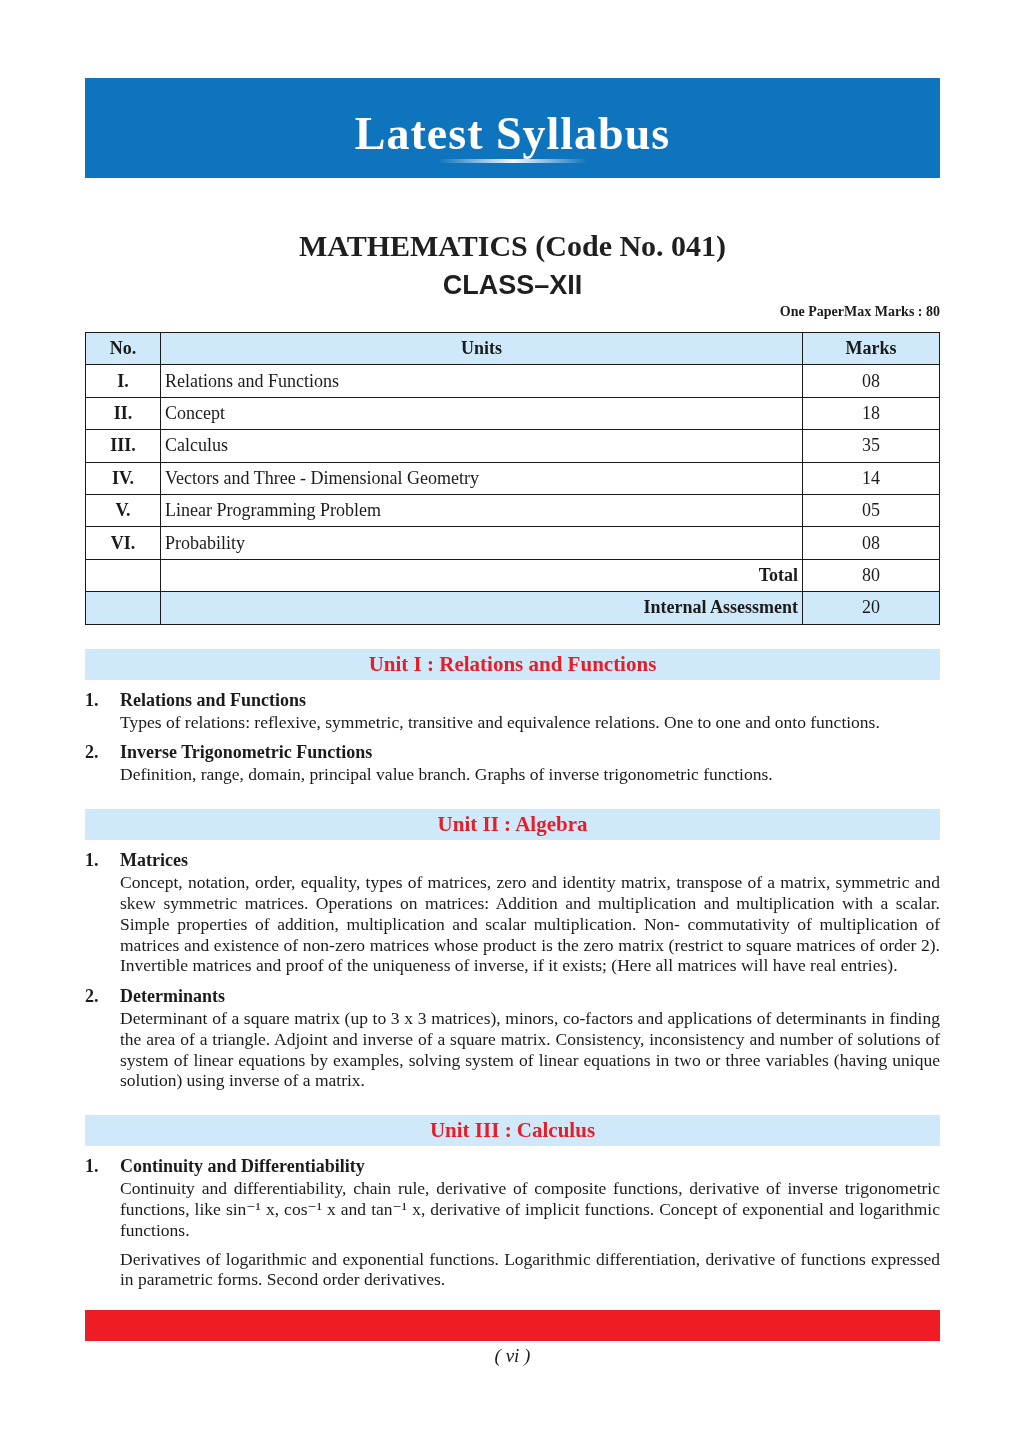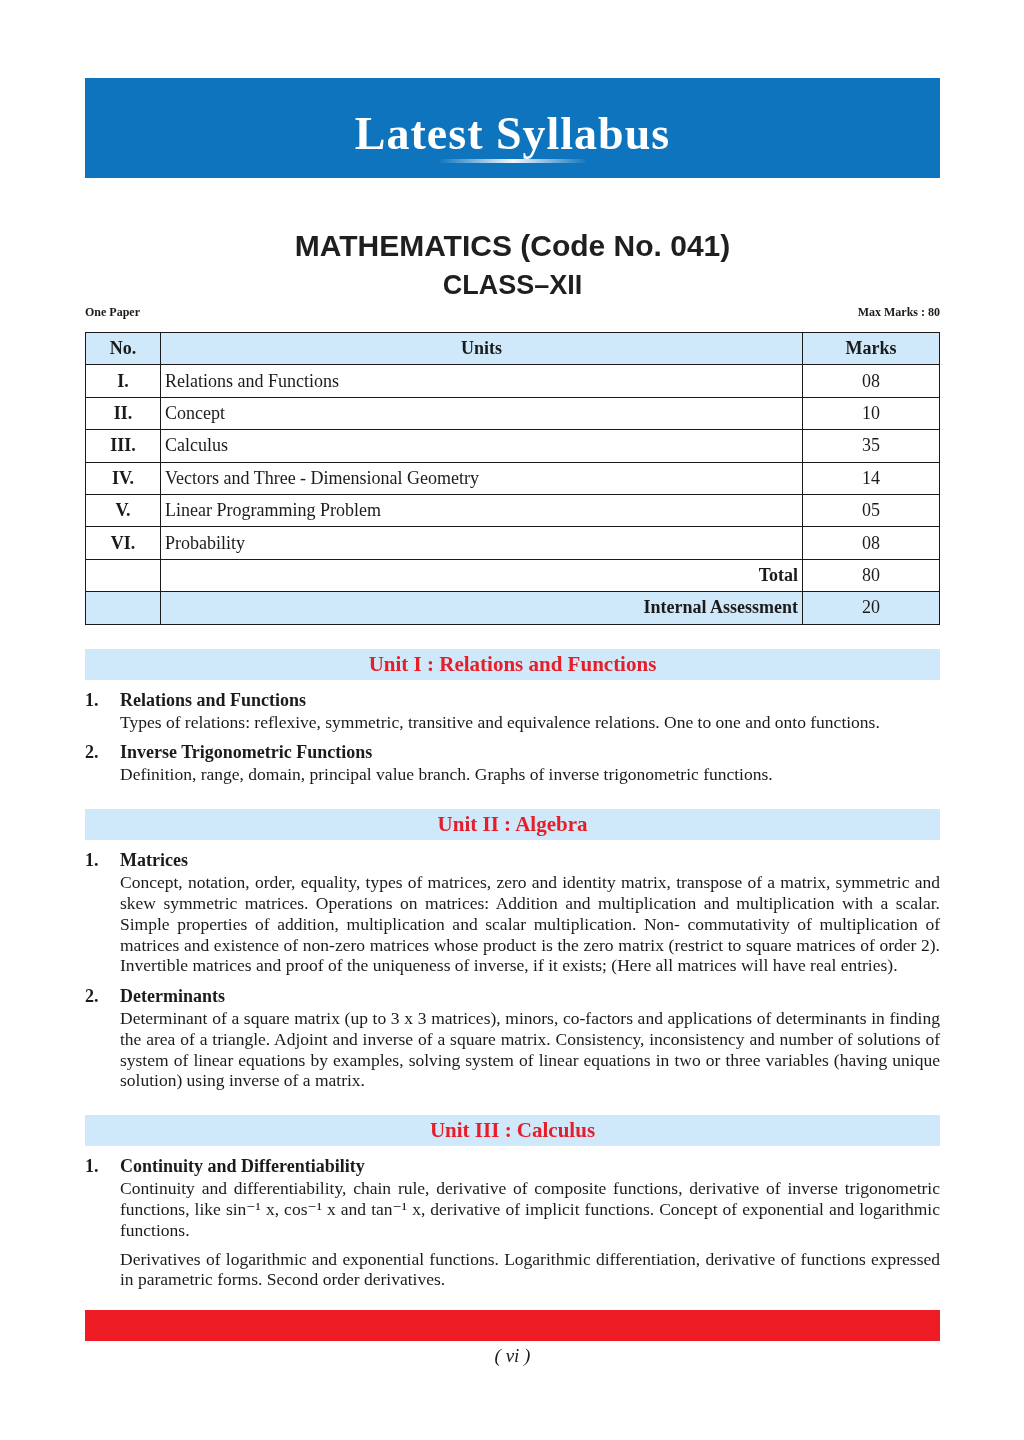--- a/index.html
+++ b/index.html
@@ -37,7 +37,7 @@
   
   .doc-title{
     margin:52px 0 0 0;text-align:center;
-    font-family:Liberation Sans, sans-serif;
+    font-family:Liberation Serif, serif;
     font-size:30px;line-height:32px;font-weight:bold;color:#1f1f1f;
   }
   .doc-subtitle{

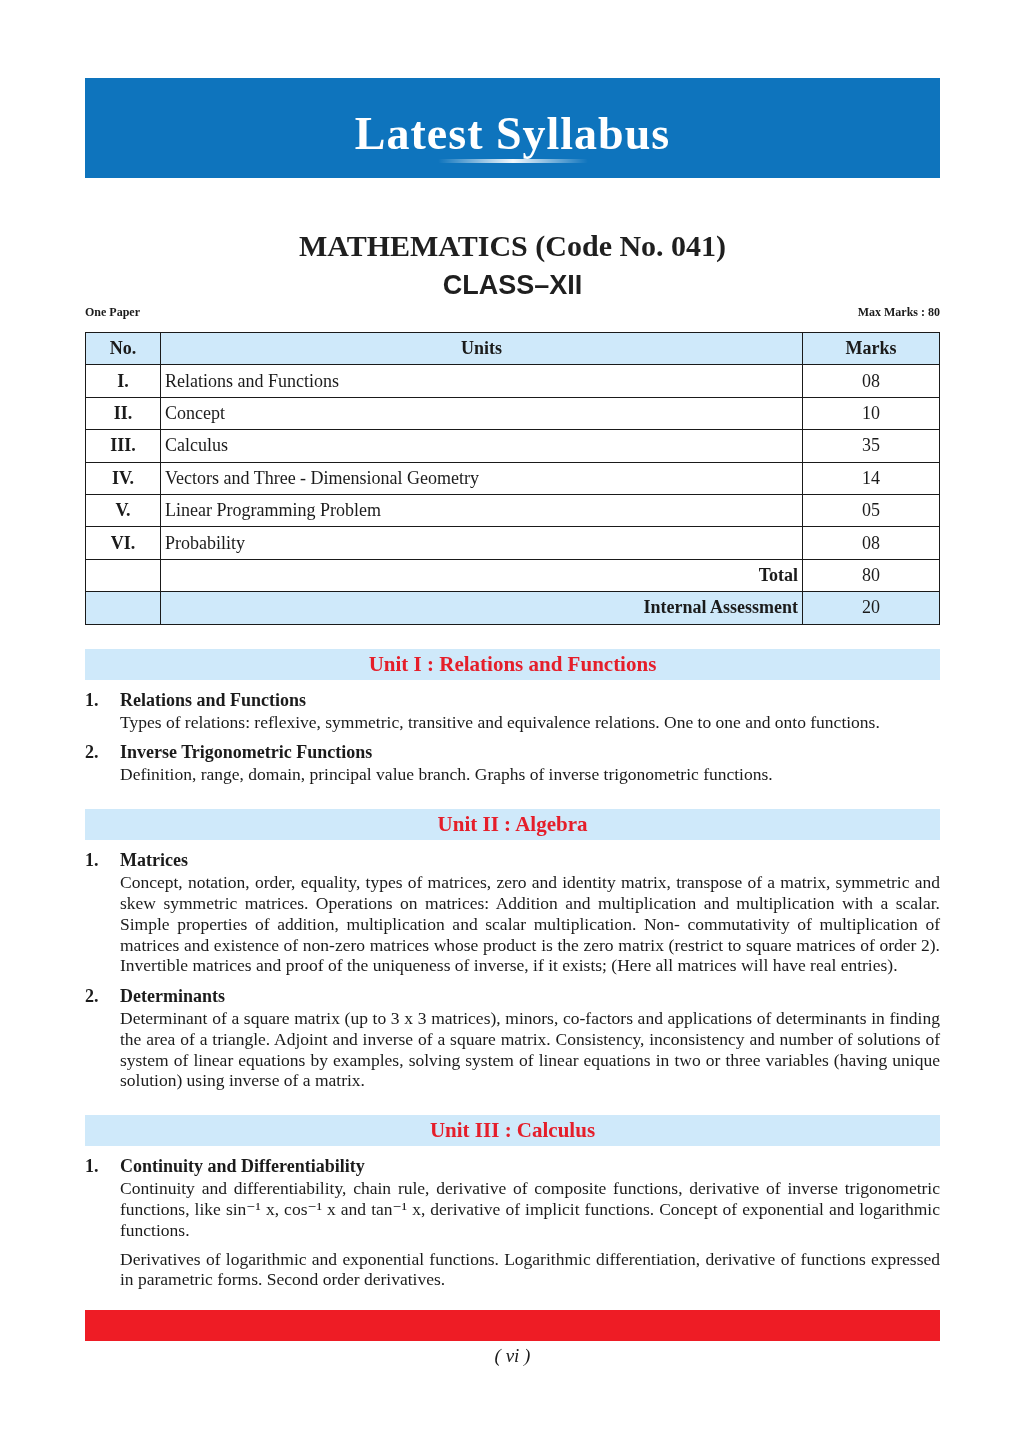--- a/index.html
+++ b/index.html
@@ -46,8 +46,8 @@
     font-size:27px;line-height:30px;font-weight:bold;color:#1f1f1f;
   }
   .meta-row{
-    display:flex;justify-content:space-between;
-    font-weight:bold;font-size:12px;line-height:22px;margin-top:1px;
+    display:flex;justify-content:flex-end;
+    font-weight:bold;font-size:14px;line-height:22px;margin-top:1px;
   }
 
   

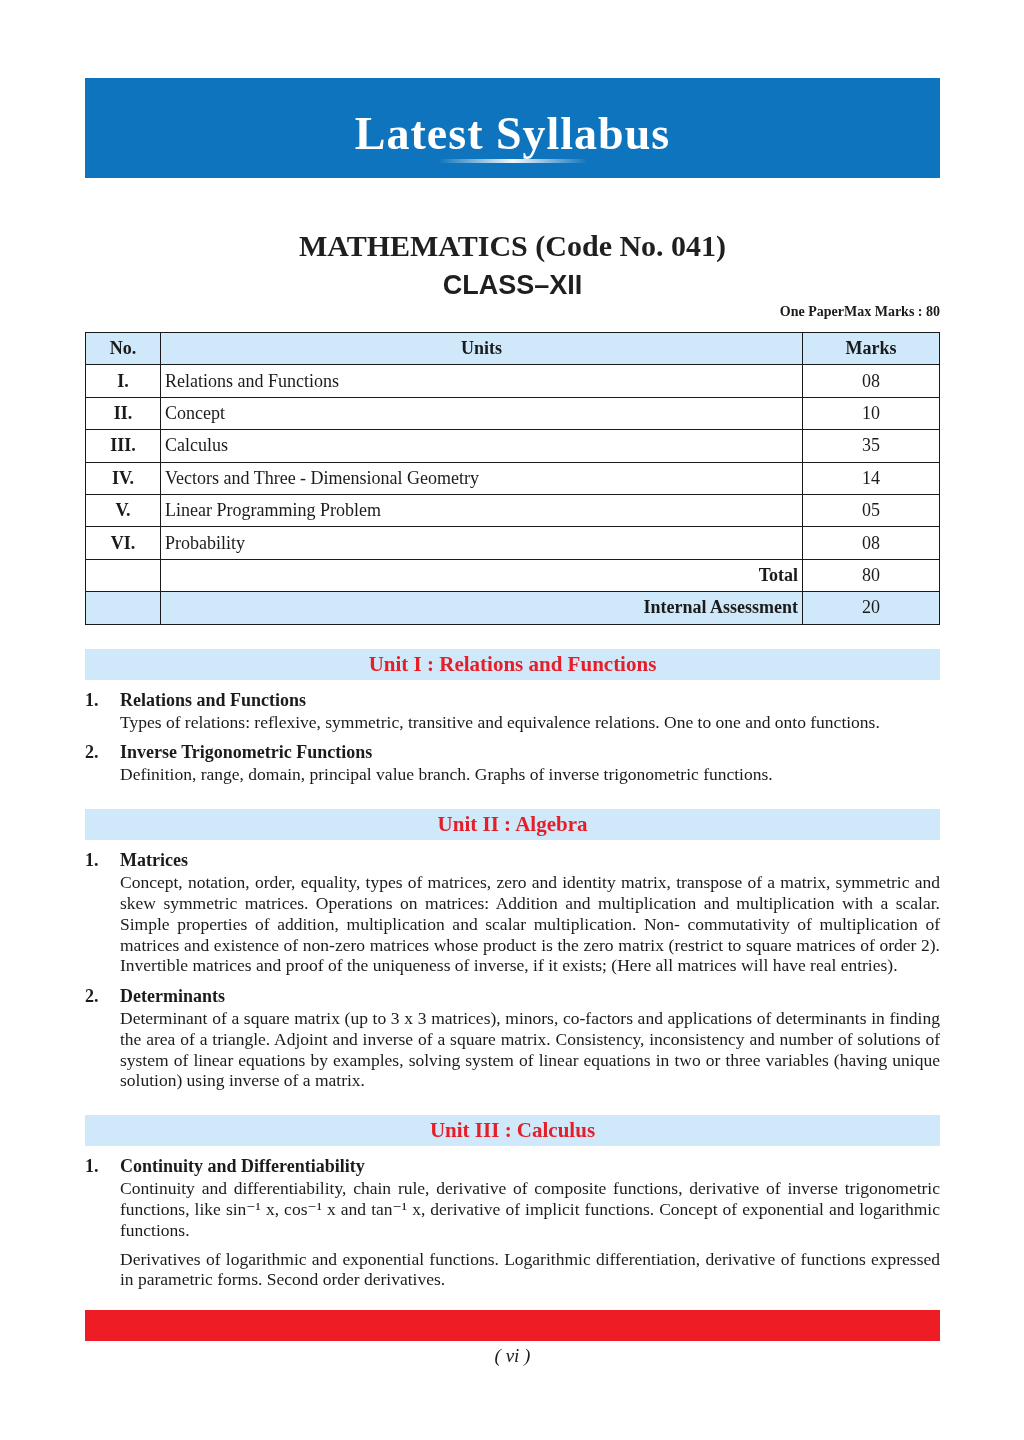--- a/index.html
+++ b/index.html
@@ -129,7 +129,7 @@
         <tr>
           <td class="cell-no">II.</td>
           <td class="cell-unit">Concept</td>
-          <td class="cell-marks">10</td>
+          <td class="cell-marks">18</td>
         </tr>
         <tr>
           <td class="cell-no">III.</td>

